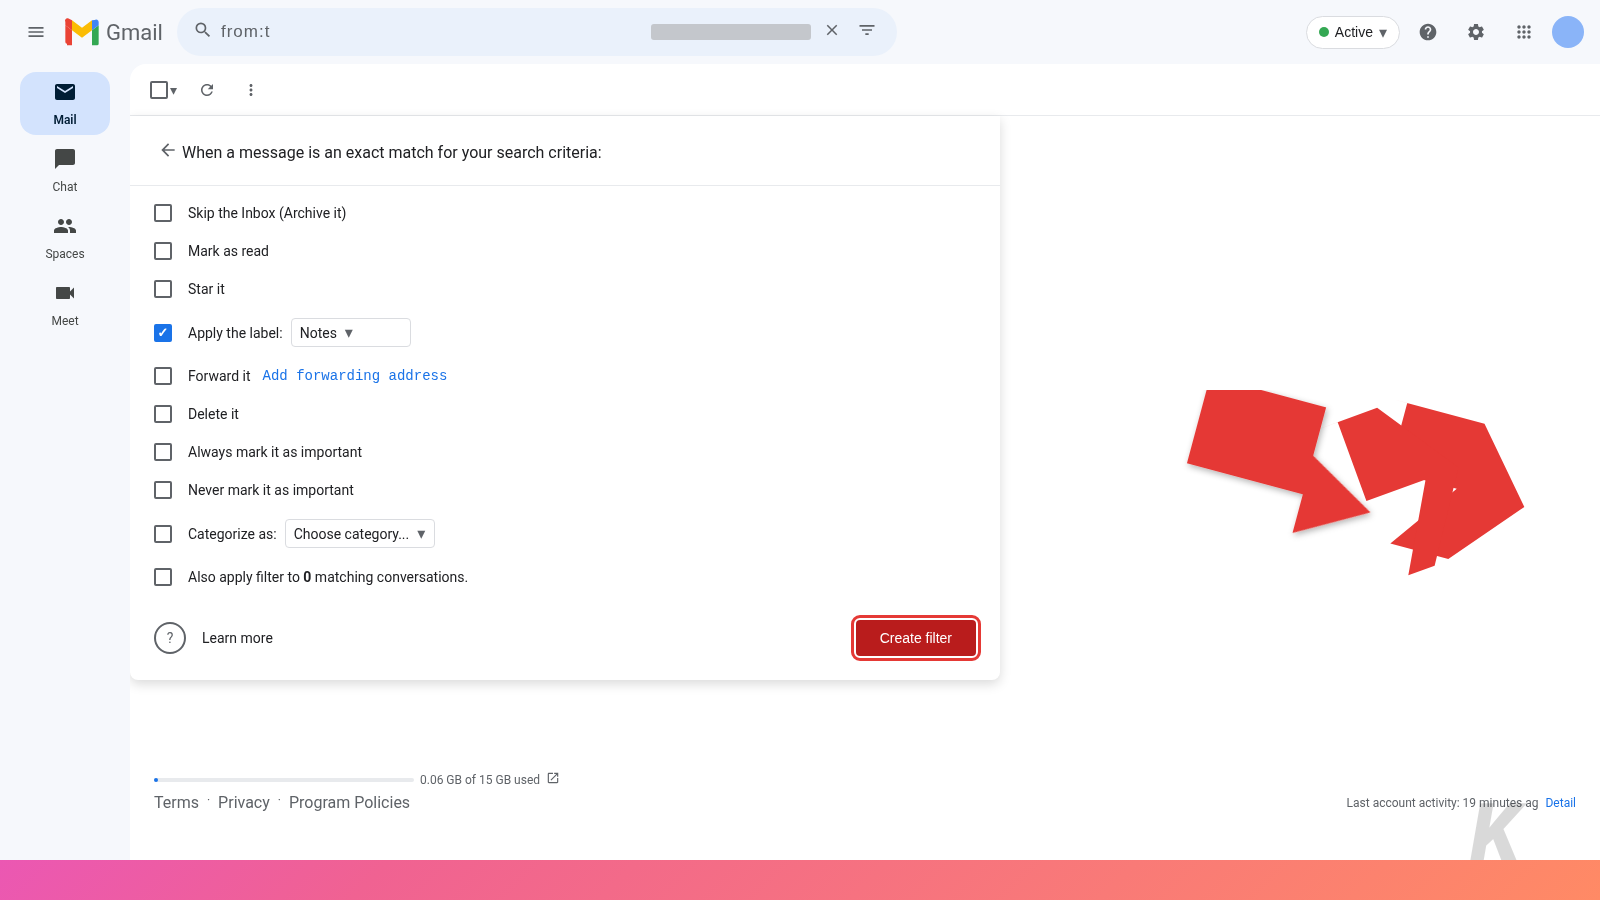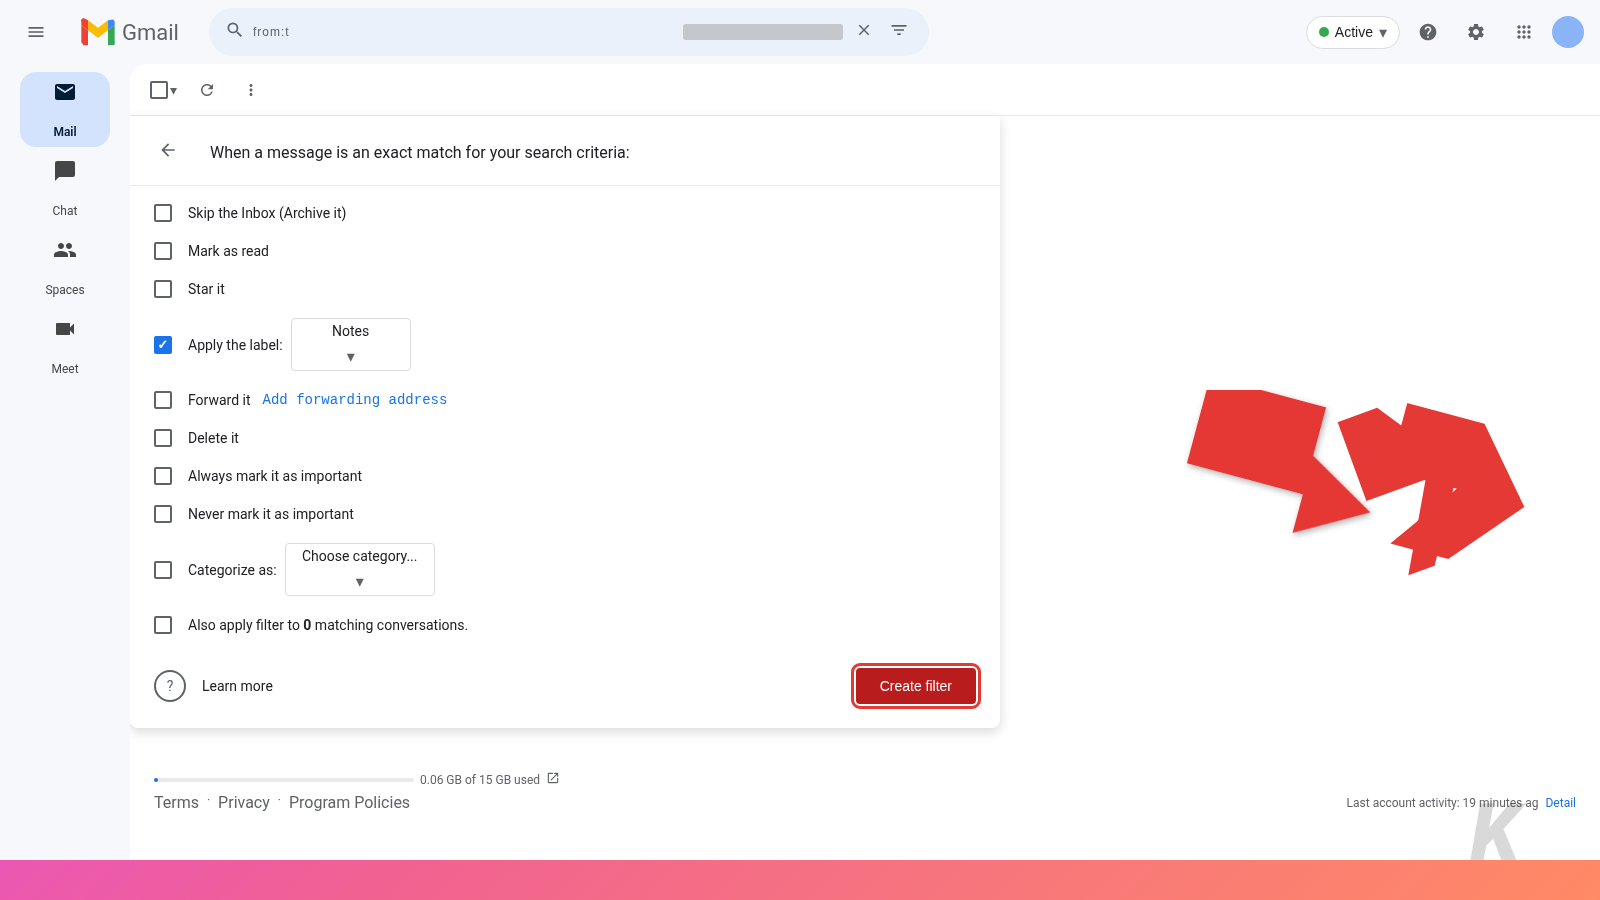--- a/index.html
+++ b/index.html
@@ -27,7 +27,7 @@
       padding: 8px 16px;
       background: #f6f8fc;
       height: 64px;
-      gap: 22px;
+      gap: 6px;
     }
 
     .hamburger-btn {

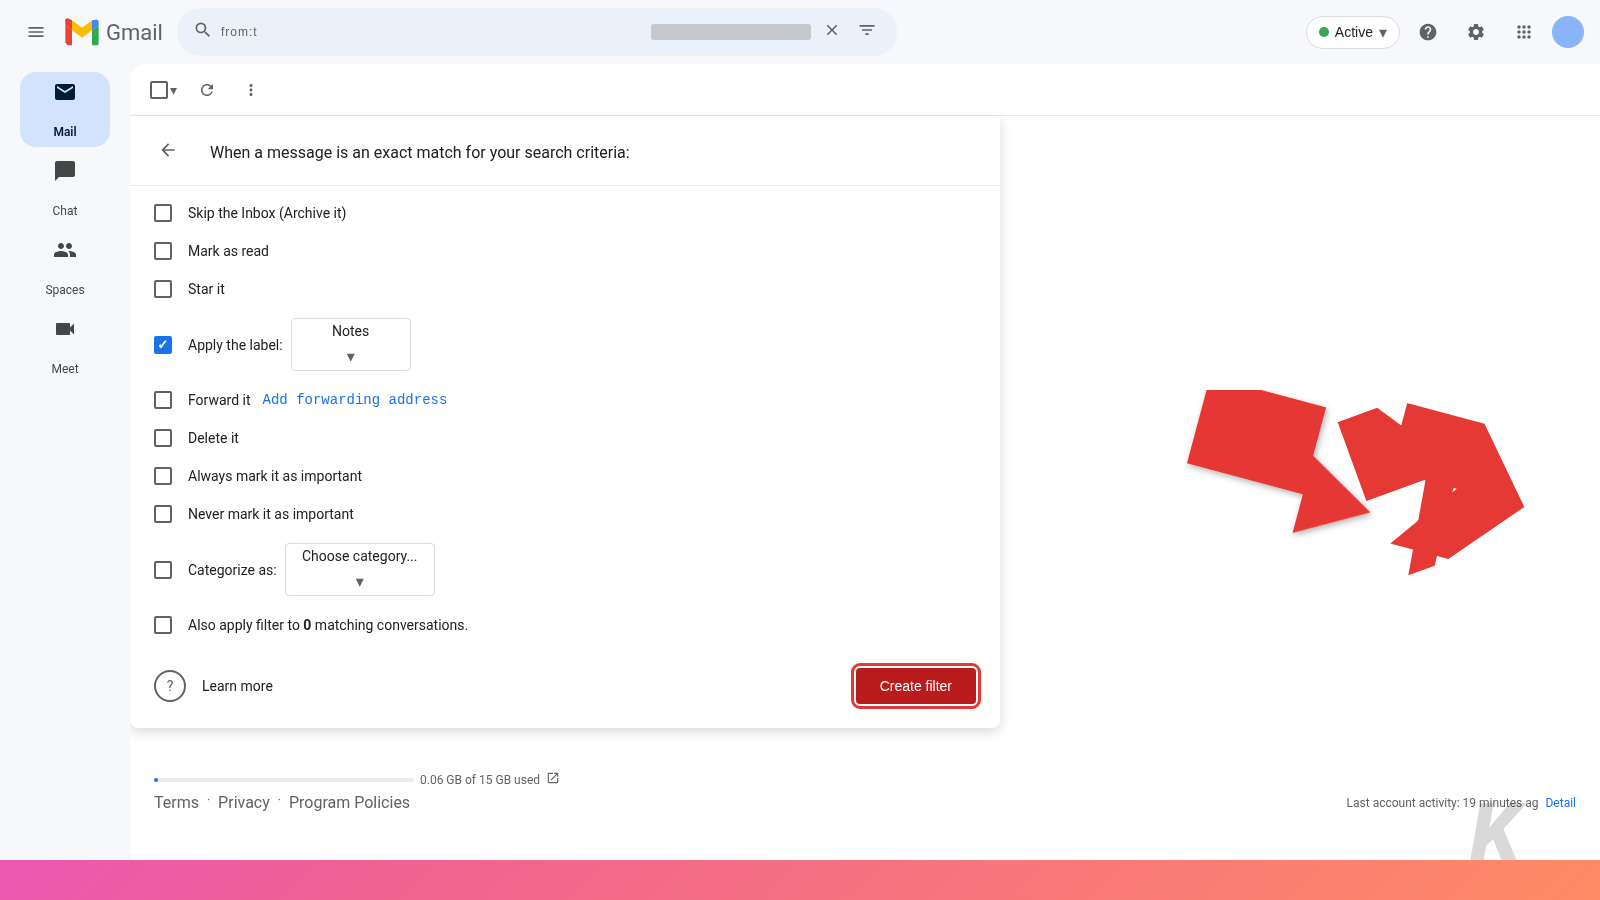--- a/index.html
+++ b/index.html
@@ -415,7 +415,7 @@
           <path d="M15.5 14h-.79l-.28-.27A6.47 6.47 0 0 0 16 9.5 6.5 6.5 0 1 0 9.5 16c1.61 0 3.09-.59 4.23-1.57l.27.28v.79l5 4.99L20.49 19l-4.99-5zm-6 0C7.01 14 5 11.99 5 9.5S7.01 5 9.5 5 14 7.01 14 9.5 11.99 14 9.5 14z"></path>
         </svg>
       </span>
-      <input class="search-input" type="text" value="from:t" style="font-size: 12px; color: rgb(95, 99, 104); letter-spacing: 1px;">
+      <input class="search-input" type="text" value="from:t" style="font-size: 17px; color: rgb(95, 99, 104); letter-spacing: 1px;">
 
       <span style="display:inline-block;width:160px;height:16px;background:#9e9e9e;border-radius:3px;opacity:0.5;margin-left:-4px;"></span>
       <button class="search-clear-btn">

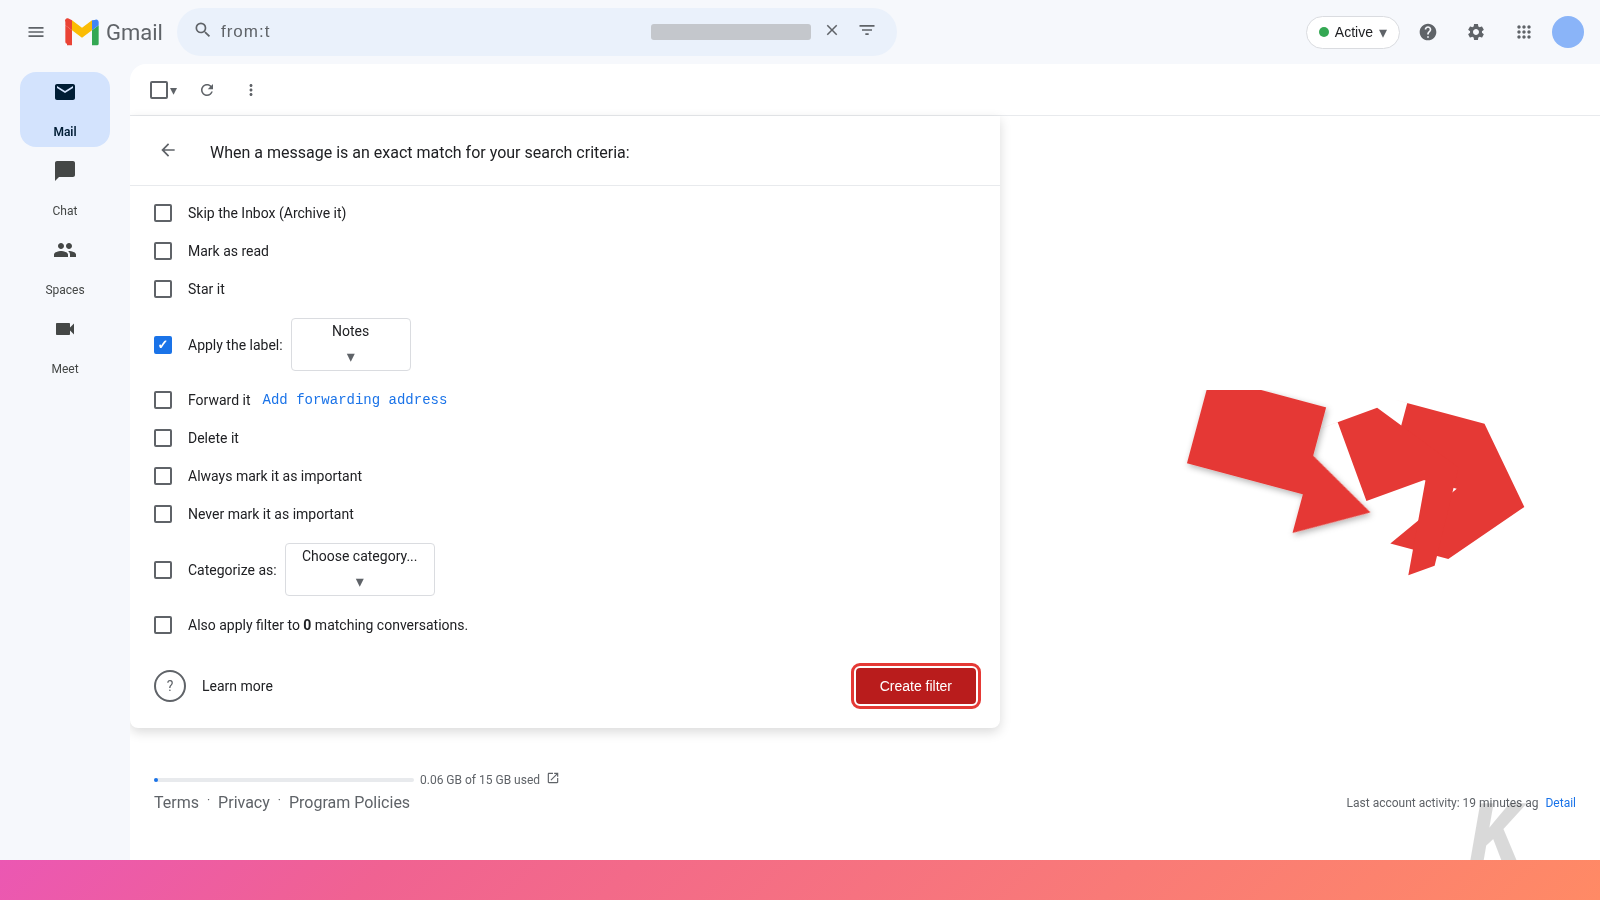--- a/index.html
+++ b/index.html
@@ -133,7 +133,7 @@
       border-radius: 16px;
       cursor: pointer;
       width: 90px;
-      gap: 16px;
+      gap: 4px;
     }
     .sidebar-item.active {
       background: #d3e3fd;

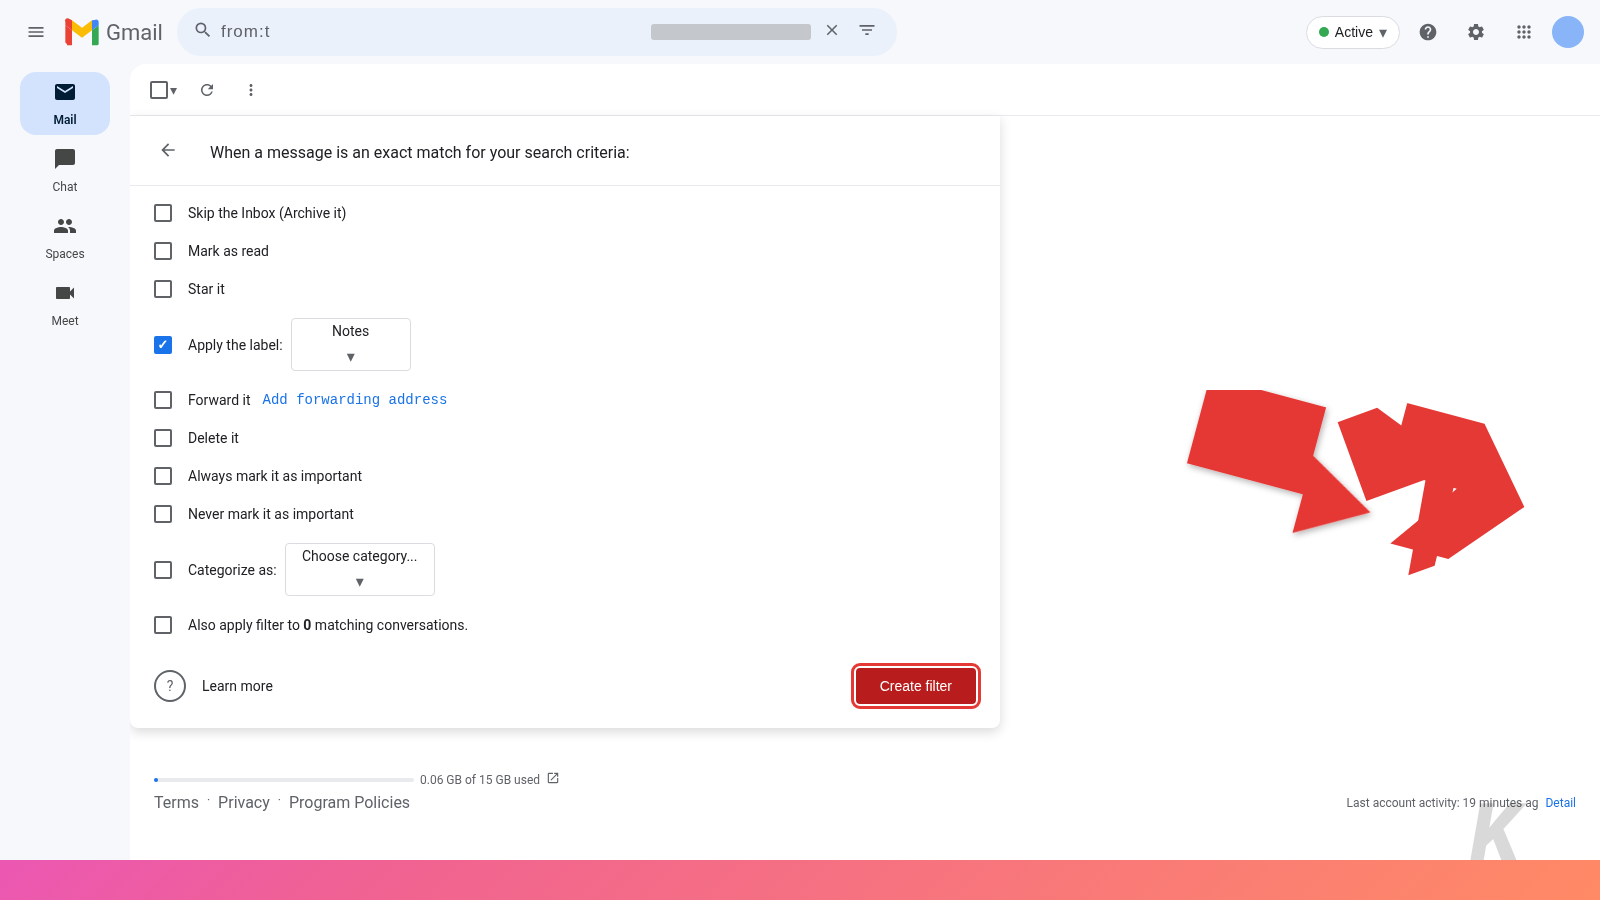--- a/index.html
+++ b/index.html
@@ -204,7 +204,7 @@
     .dialog-header {
       display: flex; align-items: center;
       padding: 20px 24px 16px;
-      gap: 28px;
+      gap: 0;
       border-bottom: 1px solid #e8eaed;
     }
 

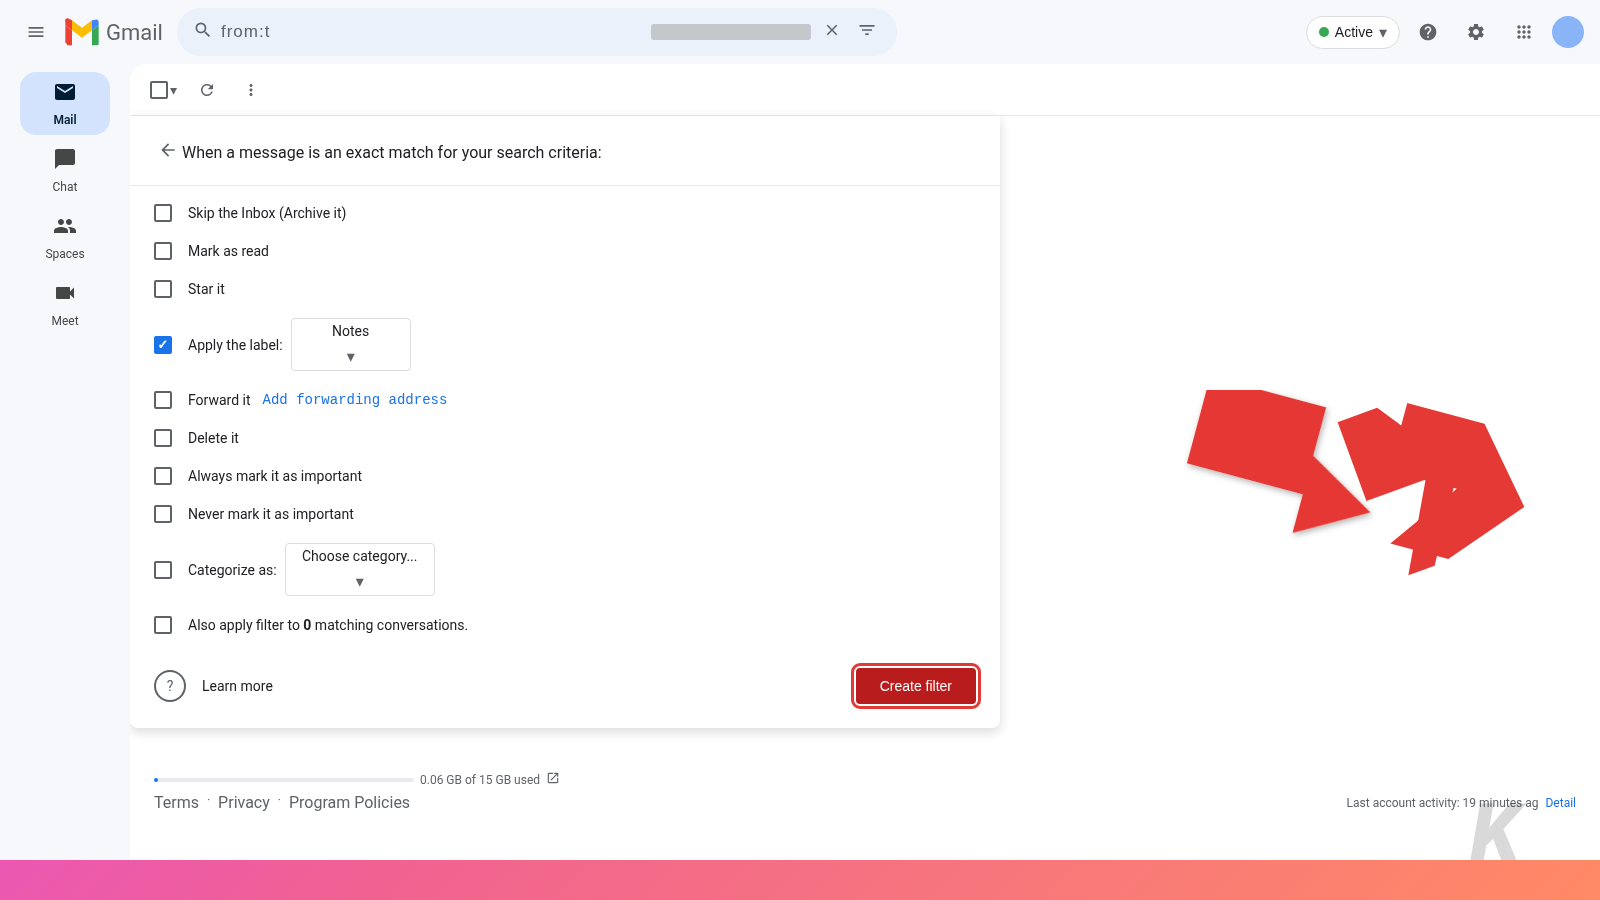--- a/index.html
+++ b/index.html
@@ -263,7 +263,6 @@
       cursor: pointer;
       background: white;
       min-width: 120px;
-      flex-direction: column;
     }
     .dropdown-arrow { color: #5f6368; font-size: 16px; }
 

